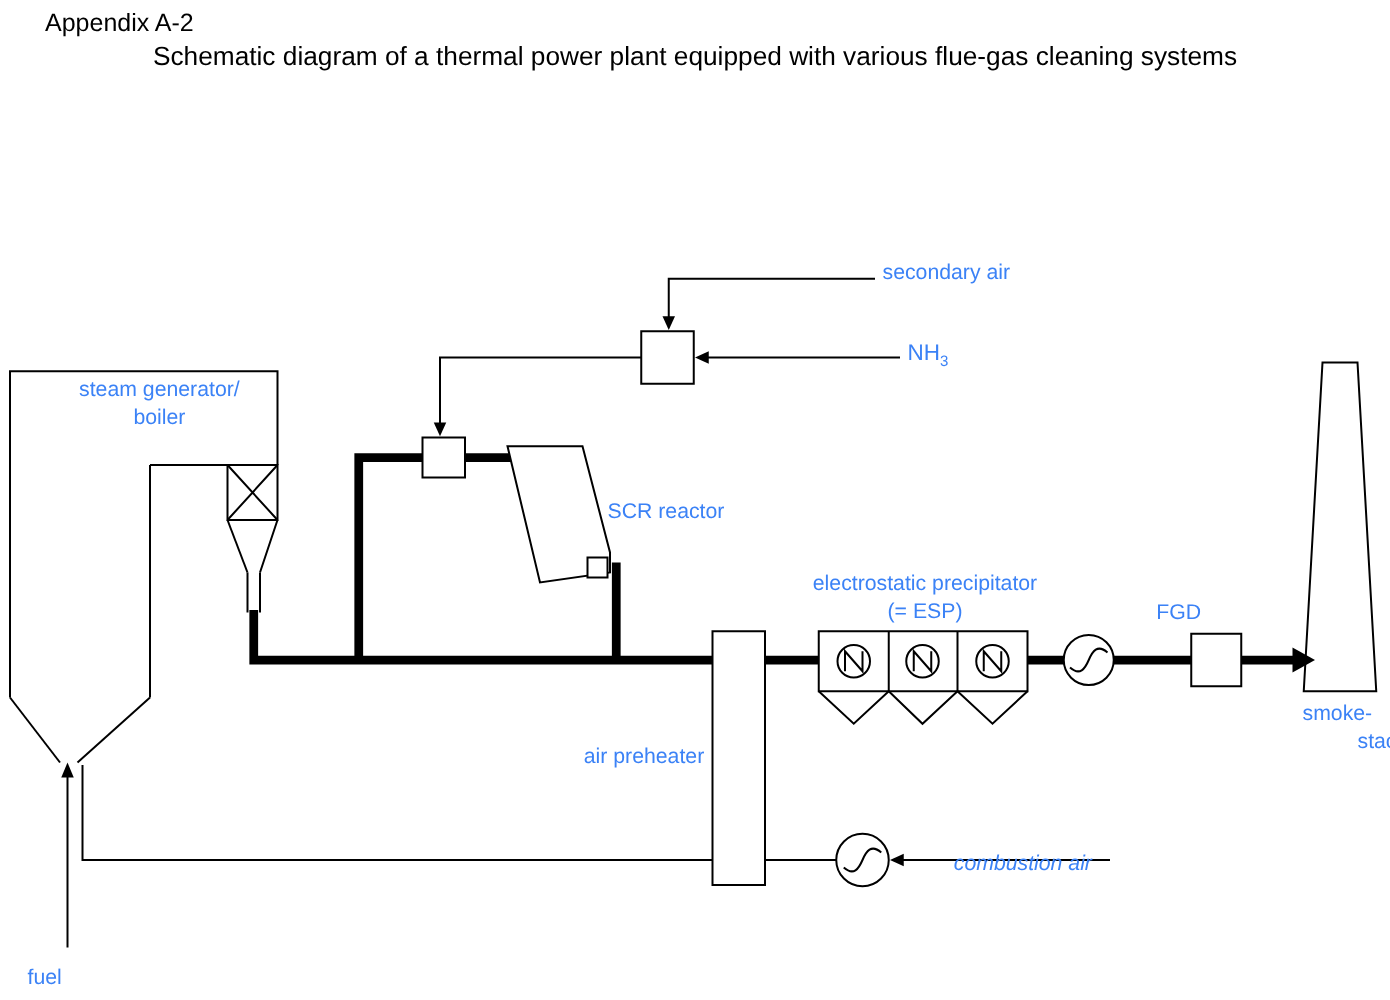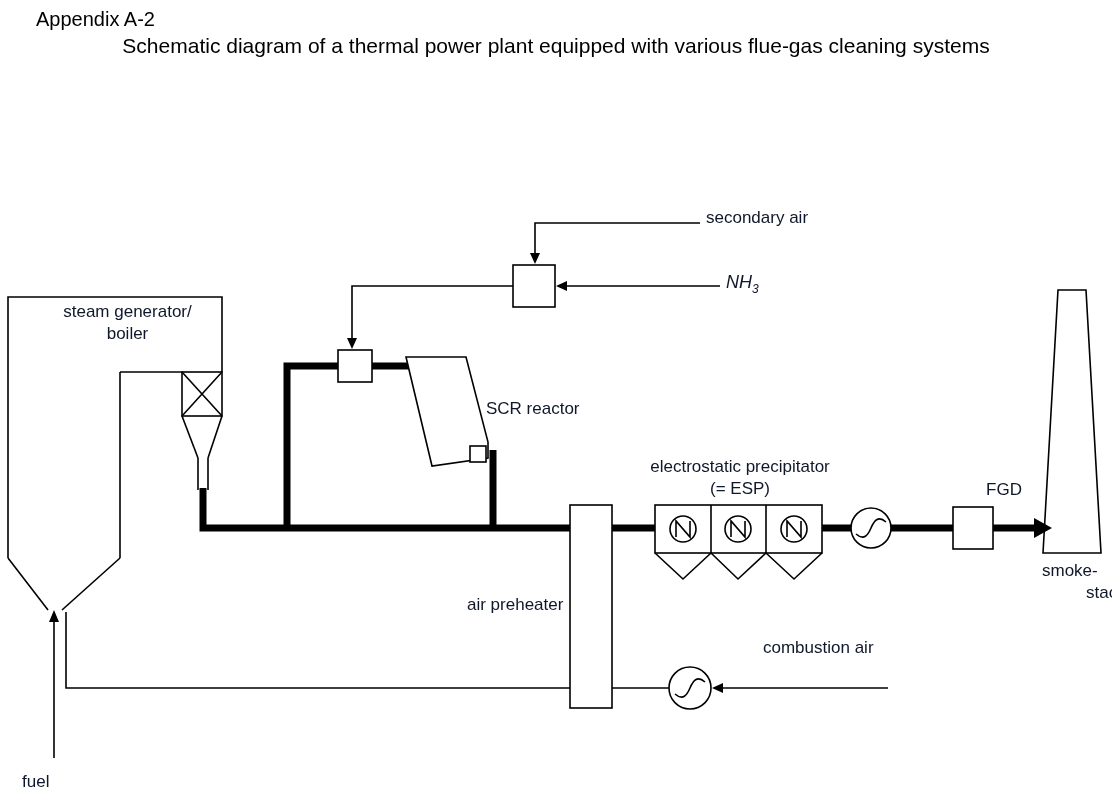--- a/index.html
+++ b/index.html
@@ -26,7 +26,7 @@
     font-size: 17px;
     line-height: 1.2;
     white-space: nowrap;
-    color: #0f172a;
+    color: #3b82f6;
   }
   .lbl.center { text-align: center; }
   .title1 {

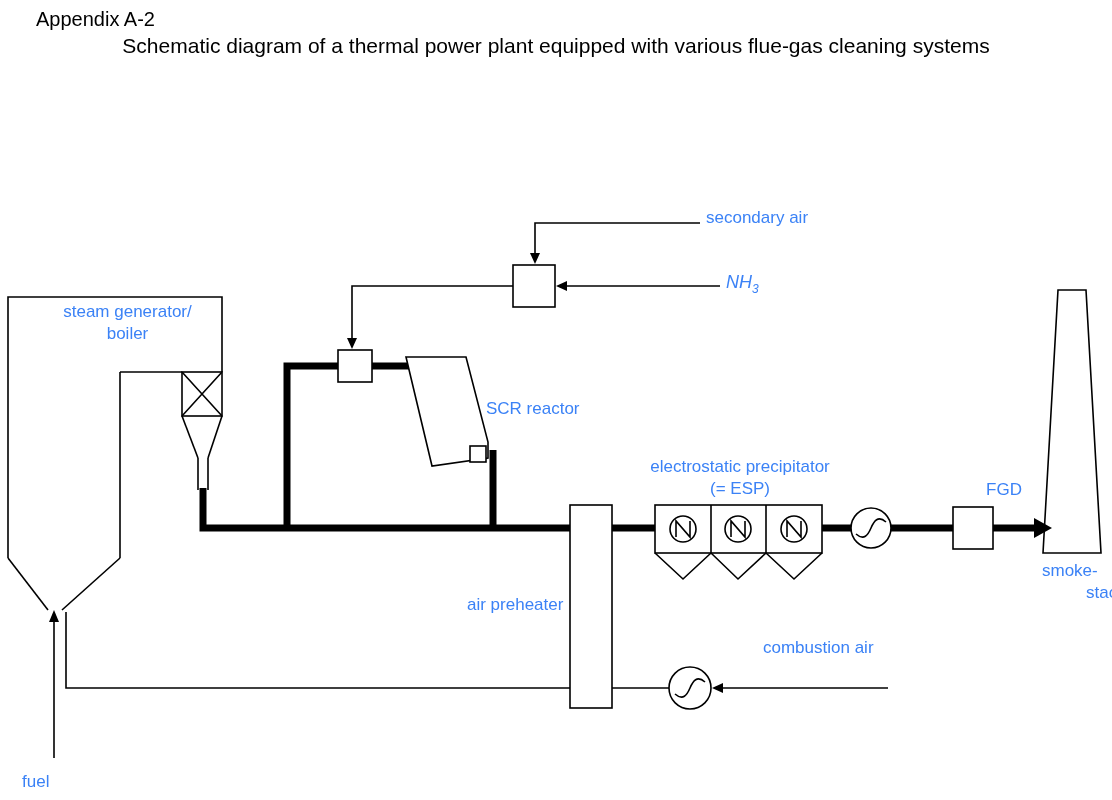--- a/index.html
+++ b/index.html
@@ -49,7 +49,6 @@
   }
   .nh3 {
     font-size: 18px;
-    font-style: italic;
   }
   .nh3 sub {
     font-size: 12px;

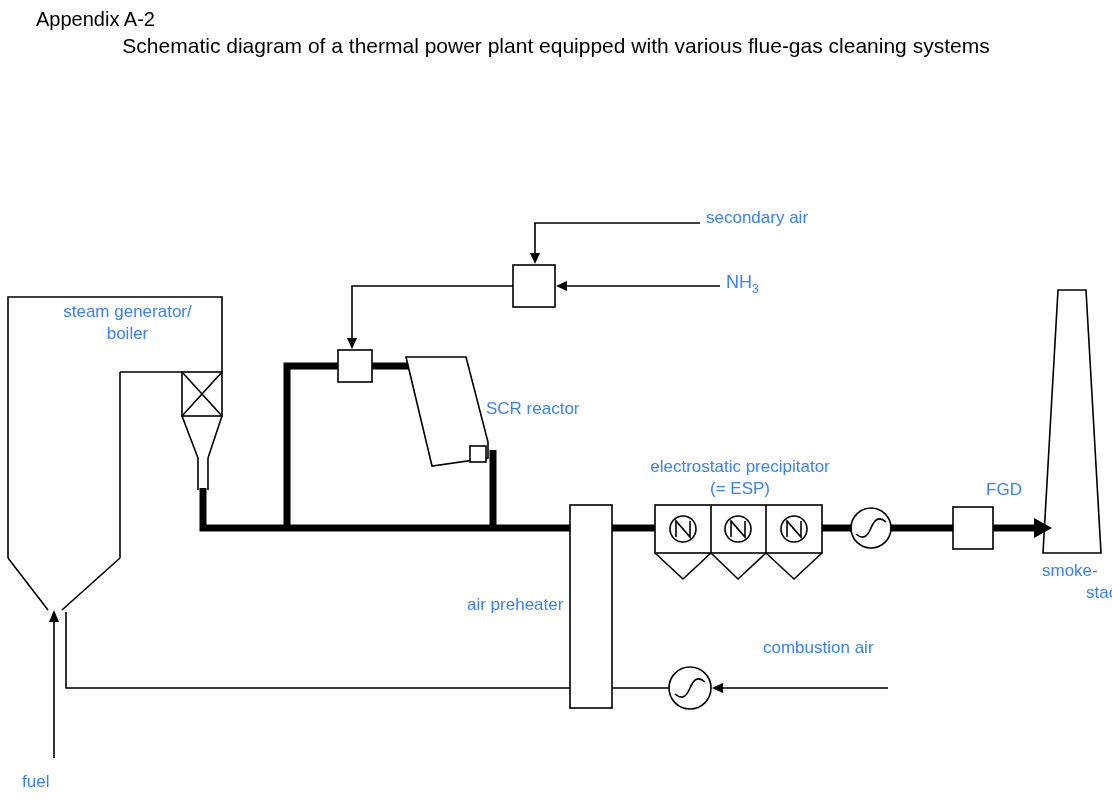--- a/index.html
+++ b/index.html
@@ -187,7 +187,7 @@
   <div class="lbl center" style="left:615px; top:457px; width:250px;">electrostatic precipitator</div>
   <div class="lbl center" style="left:615px; top:479px; width:250px;">(= ESP)</div>
 
-  <div class="lbl center" style="left:976px; top:480px; width:56px;">FGD</div>
+  <div class="lbl center" style="left:915px; top:480px; width:56px;">FGD</div>
 
   <div class="lbl" style="left:763px; top:638px;">combustion air</div>
 

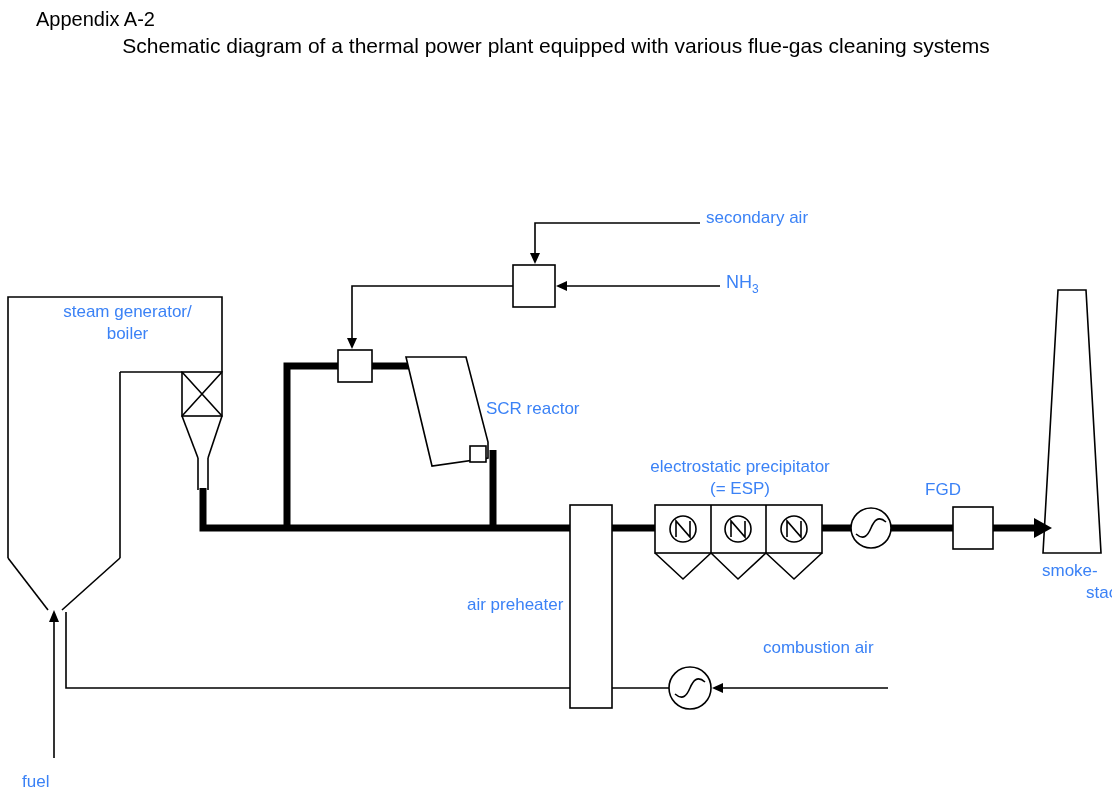--- a/index.html
+++ b/index.html
@@ -189,7 +189,7 @@
 
   <div class="lbl center" style="left:915px; top:480px; width:56px;">FGD</div>
 
-  <div class="lbl" style="left:763px; top:638px;">combustion air</div>
+  <div class="lbl" style="left:763px; top:681px;font-style:italic;">combustion air</div>
 
   <div class="lbl" style="left:1042px; top:561px;">smoke-</div>
   <div class="lbl" style="left:1042px; top:583px;margin-left:44px;">stack</div>

